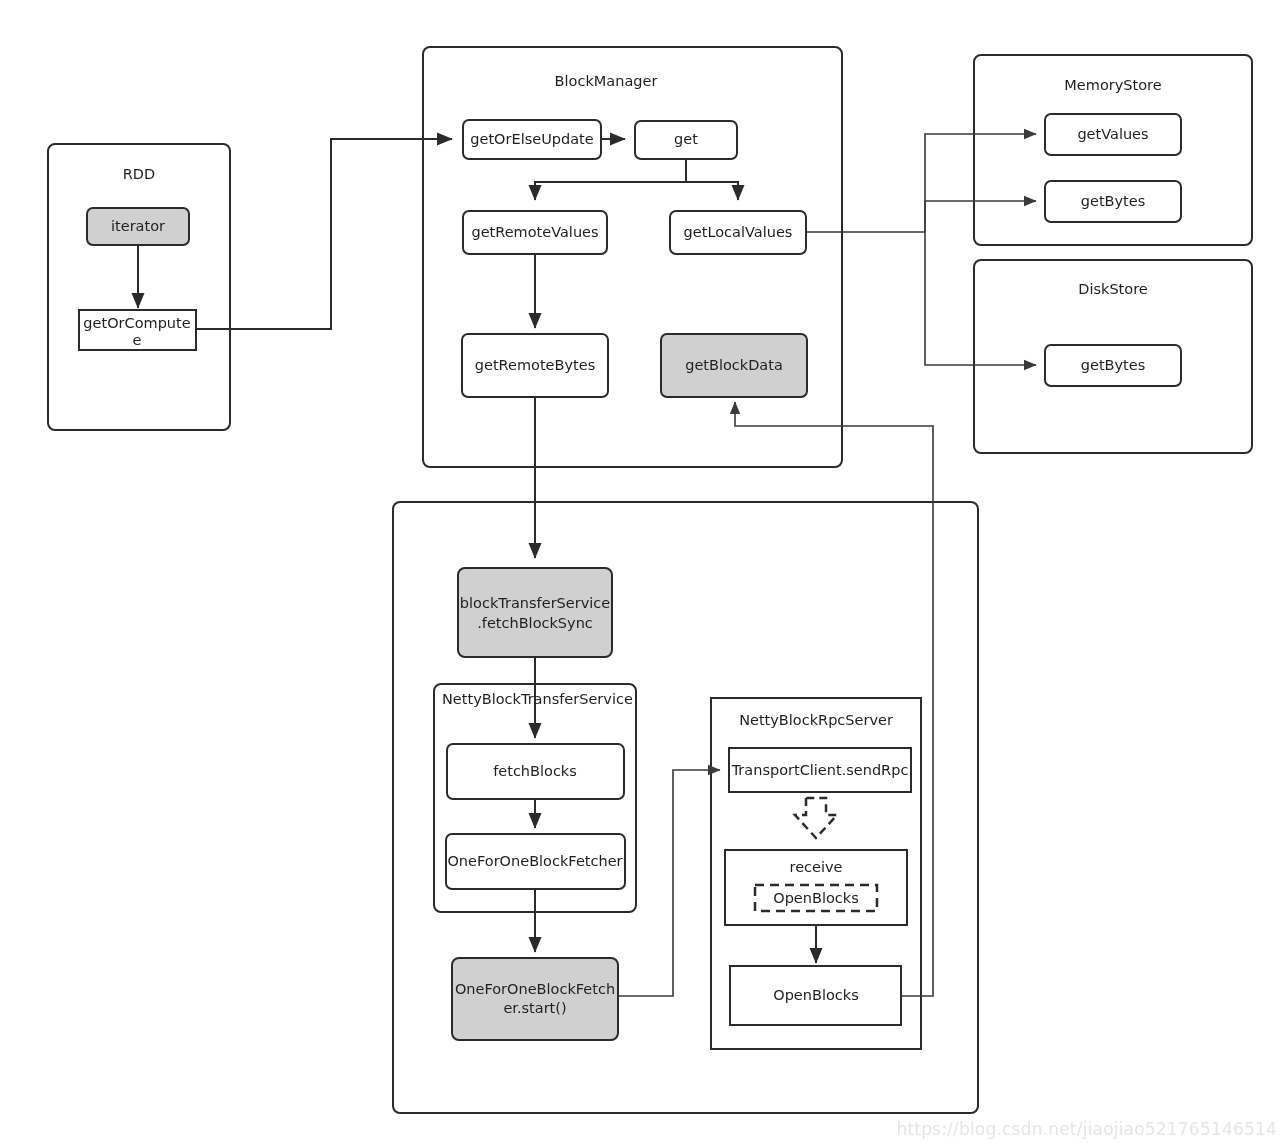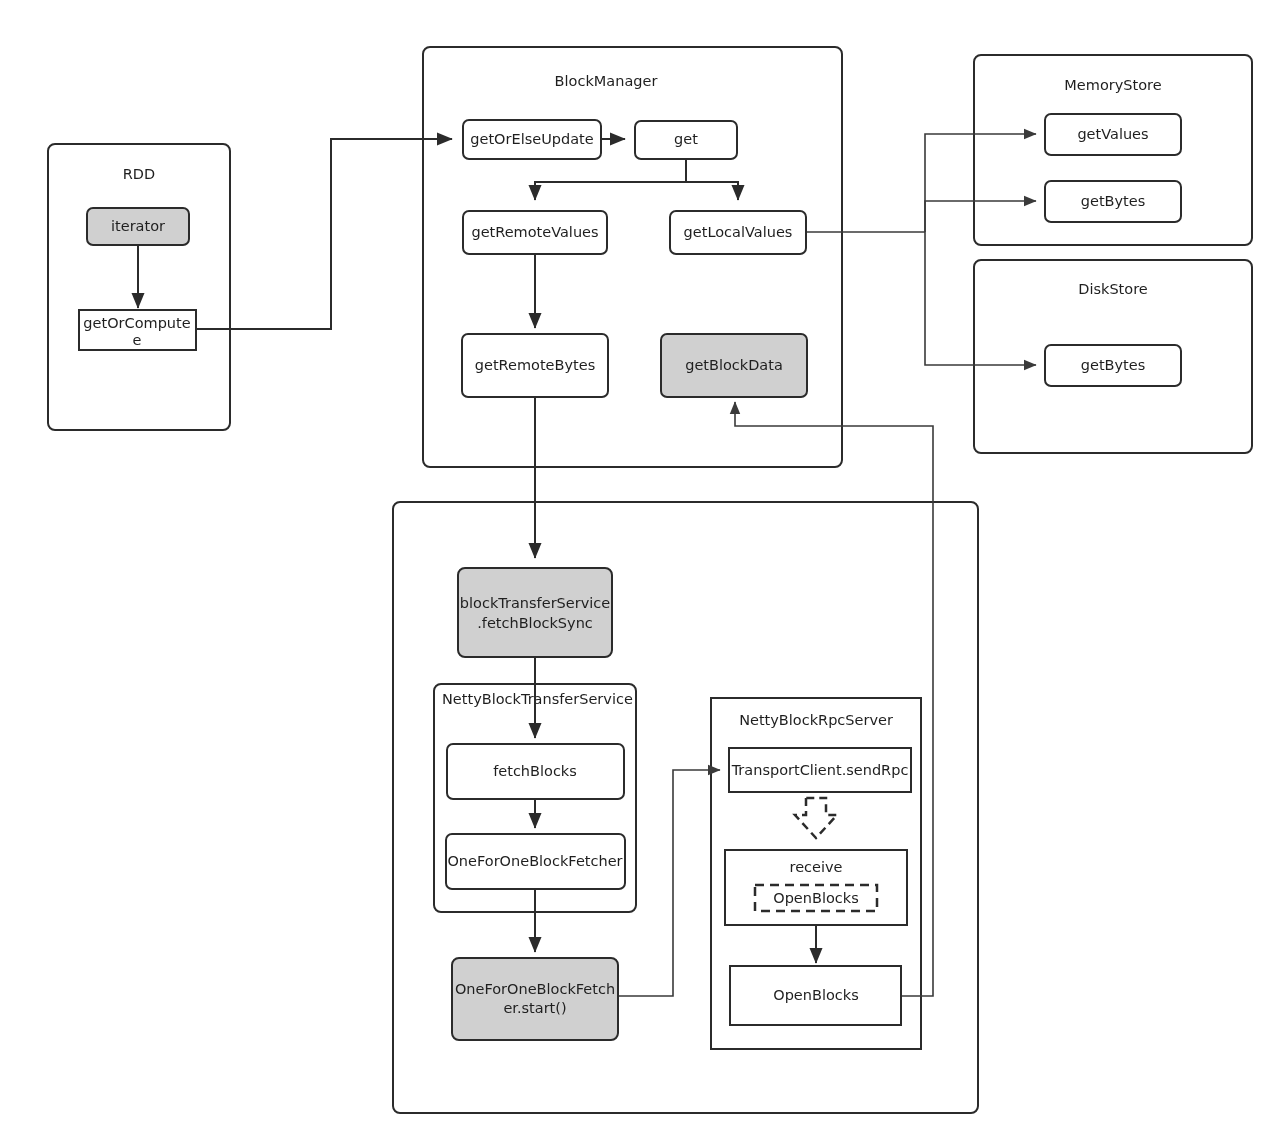--- a/index.html
+++ b/index.html
@@ -272,6 +272,7 @@
     </g>
   </svg>
 
+  <div class="watermark">https://blog.csdn.net/jiaojiao521765146514</div>
 </div>
 
 </body></html>

